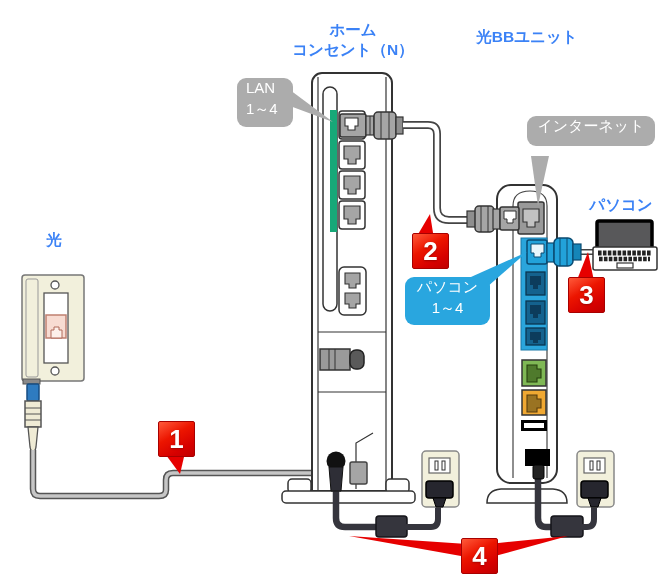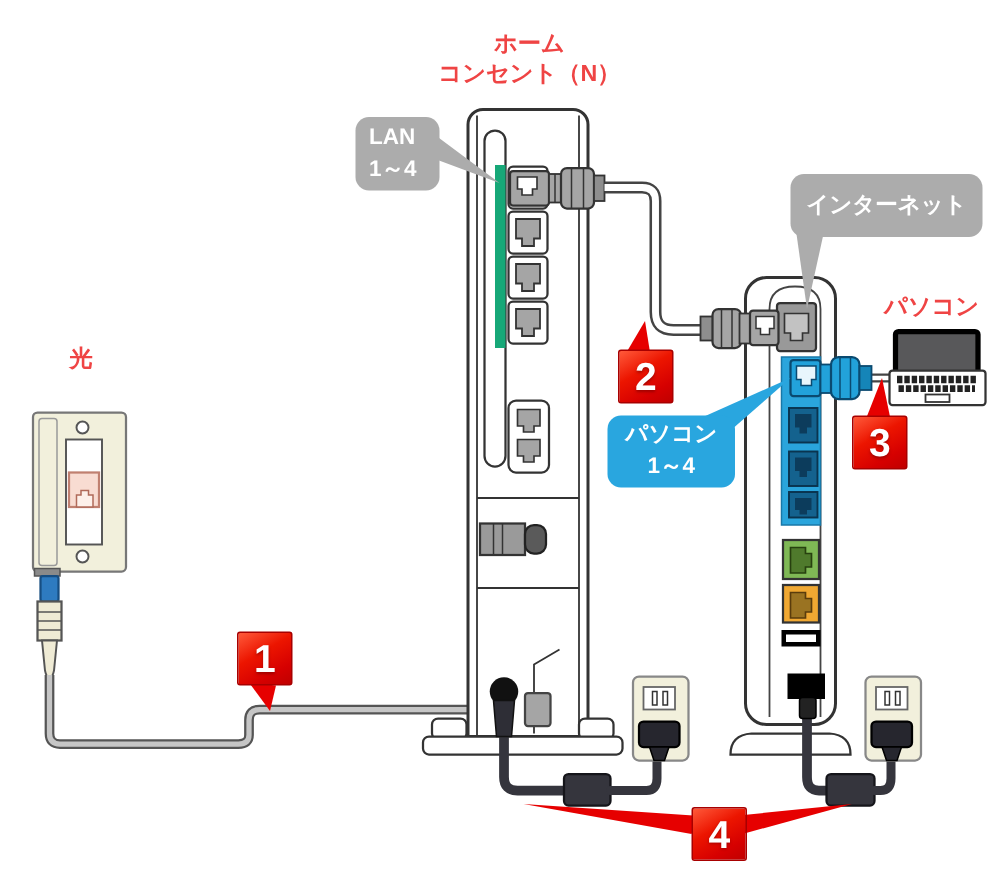--- a/index.html
+++ b/index.html
@@ -9,7 +9,7 @@
   }
   #artwork{position:absolute;left:0;top:0;z-index:1;}
   .lbl{position:absolute;z-index:2;}
-  .title{font-size:15.5px;font-weight:600;text-align:center;line-height:1.32;color:#ef4444;}
+  .title{font-size:15.5px;font-weight:600;text-align:center;line-height:1.32;color:#3b82f6;}
   .callout{
     border-radius:9px;color:#fff;font-size:15px;font-weight:700;line-height:1.38;
     display:flex;flex-direction:column;justify-content:center;box-sizing:border-box;

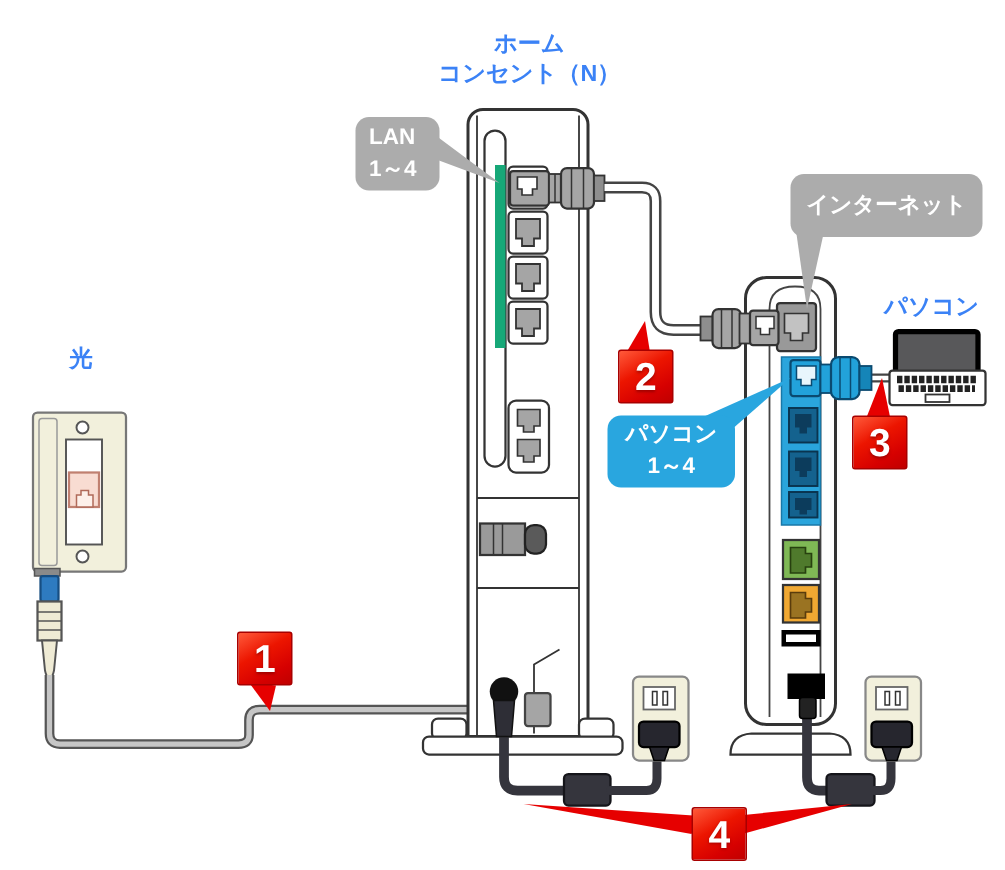--- a/index.html
+++ b/index.html
@@ -229,6 +229,7 @@
     <div>コンセント（N）</div>
   </div>
 
+  <div class="lbl title" style="left:452px;top:27px;width:150px;">光BBユニット</div>
 
   <div class="lbl title" style="left:574px;top:195px;width:94px;">パソコン</div>
 

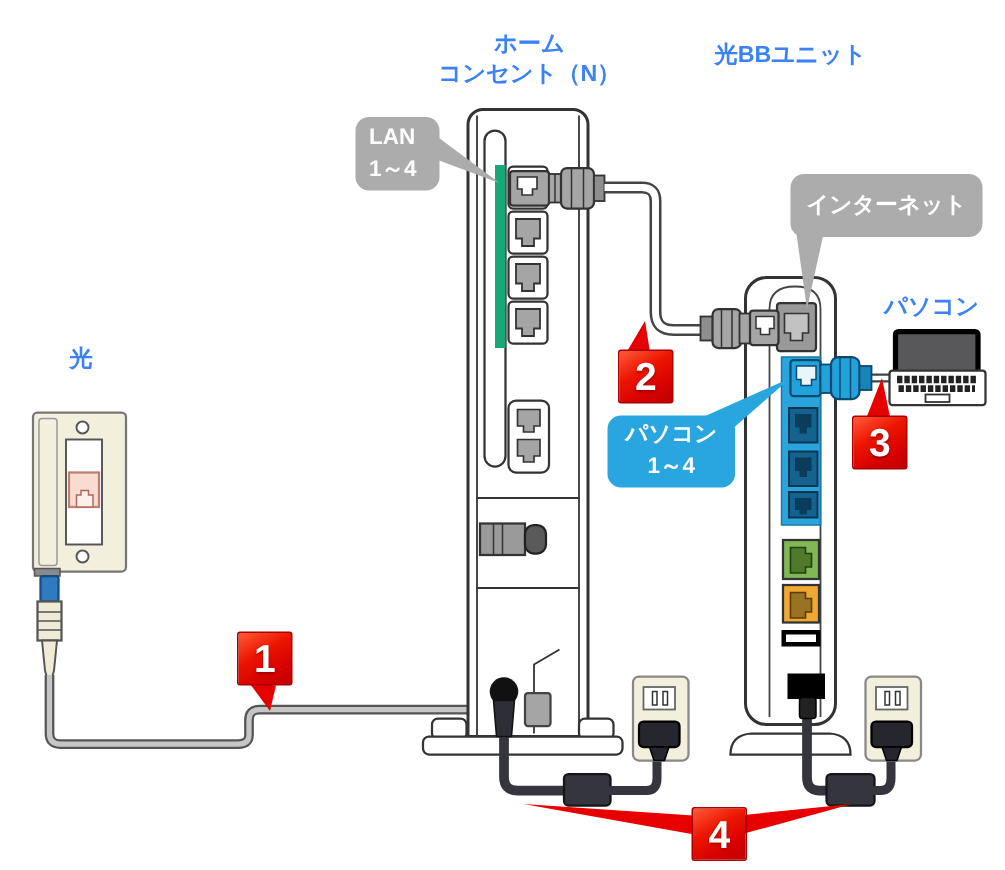--- a/index.html
+++ b/index.html
@@ -11,8 +11,8 @@
   .lbl{position:absolute;z-index:2;}
   .title{font-size:15.5px;font-weight:600;text-align:center;line-height:1.32;color:#3b82f6;}
   .callout{
-    border-radius:9px;color:#fff;font-size:15px;font-weight:700;line-height:1.38;
-    display:flex;flex-direction:column;justify-content:center;box-sizing:border-box;
+    border-radius:9px;color:#fff;font-size:15px;font-weight:400;line-height:1.38;
+    display:flex;flex-direction:column;box-sizing:border-box;
   }
   .callout.gray{background:#acacac;}
   .callout.blue{background:#29a6df;}

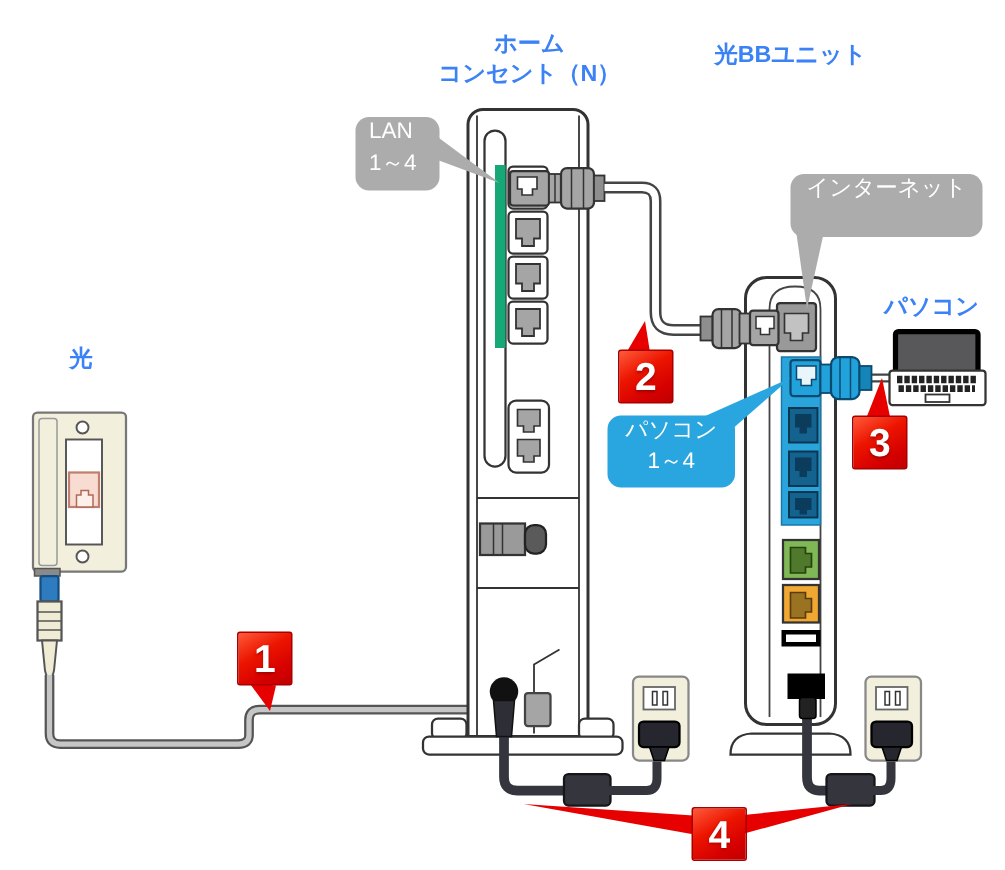--- a/index.html
+++ b/index.html
@@ -242,7 +242,7 @@
     <div>1～4</div>
   </div>
 
-  <div class="lbl callout gray center" style="left:527px;top:116px;width:128px;height:42px;">
+  <div class="lbl callout gray center" style="left:527px;top:116px;width:128px;height:30px;">
     <div>インターネット</div>
   </div>
 

